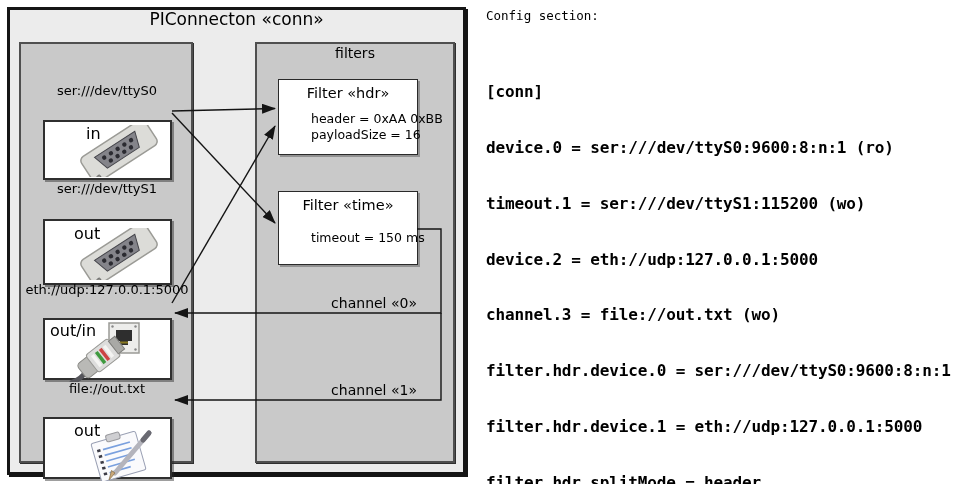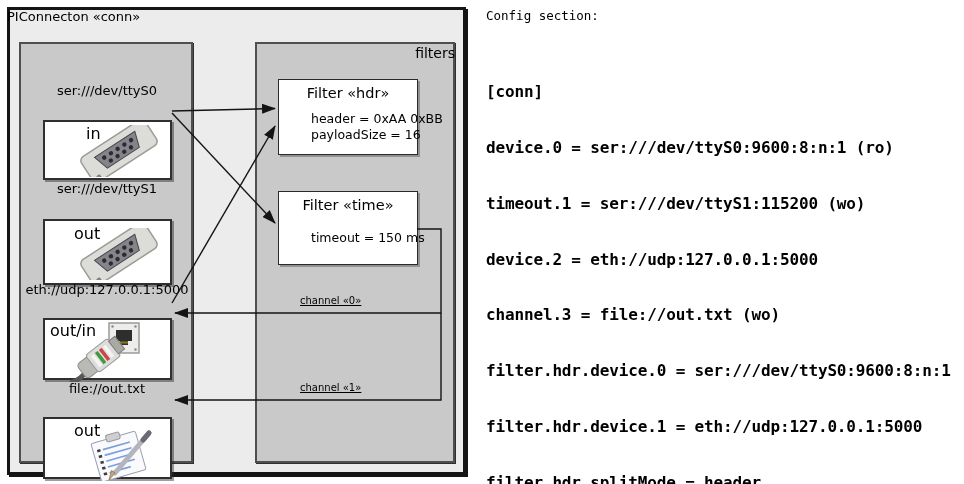--- a/index.html
+++ b/index.html
@@ -19,7 +19,7 @@
     background:var(--outer-bg);border:3px solid #151515;
     box-shadow:2px 2px 0 #151515;
   }
-  .diagram-title{left:7px;top:9px;width:459px;font-size:13px;}
+  .diagram-title{left:7px;top:9px;width:459px;text-align:center;font-size:17px;}
   
   .group{
     background:var(--group-bg);border:2px solid #4f4f4f;box-shadow:1px 1px 0 #303030;

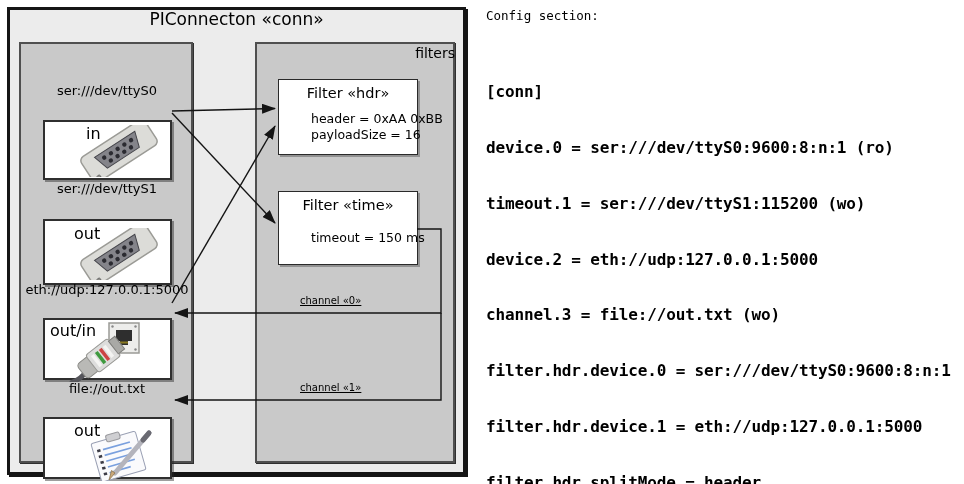--- a/index.html
+++ b/index.html
@@ -26,7 +26,7 @@
   }
   .group-devices{left:19px;top:42px;width:174px;height:421px;}
   .group-filters{left:255px;top:42px;width:200px;height:421px;}
-  .filters-title{left:255px;top:45px;width:200px;text-align:right;font-size:14px;}
+  .filters-title{left:255px;top:45px;width:200px;text-align:center;font-size:14px;}
   
   .dev-label{left:23px;width:168px;text-align:center;font-size:13px;white-space:nowrap;margin-top:24px;}
   .dev-box{

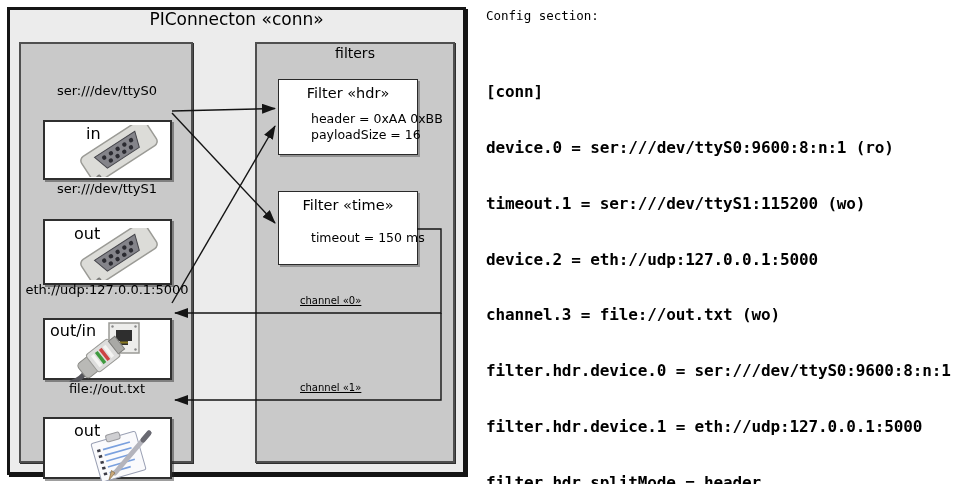--- a/index.html
+++ b/index.html
@@ -43,7 +43,7 @@
   .filter-title{width:100%;text-align:center;margin-top:5px;font-size:14.5px;}
   .filter-params{position:absolute;left:8px;font-size:12.5px;line-height:16px;white-space:nowrap;margin-left:24px;}
   
-  .chan-label{left:300px;width:117px;text-align:left;font-size:10px;white-space:nowrap;text-decoration:underline;}
+  .chan-label{left:300px;width:117px;text-align:right;font-size:14px;white-space:nowrap;}
   
   .wires{left:0;top:0;width:964px;height:484px;pointer-events:none;}
   

